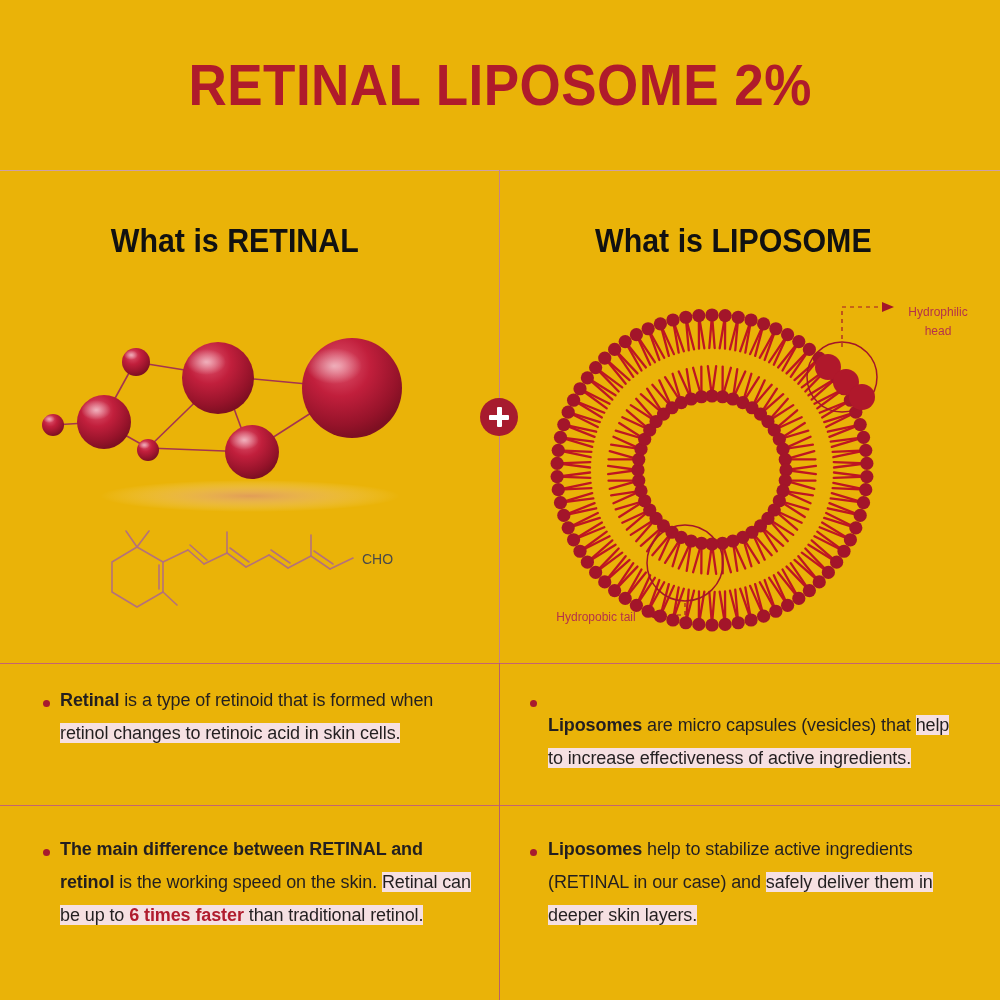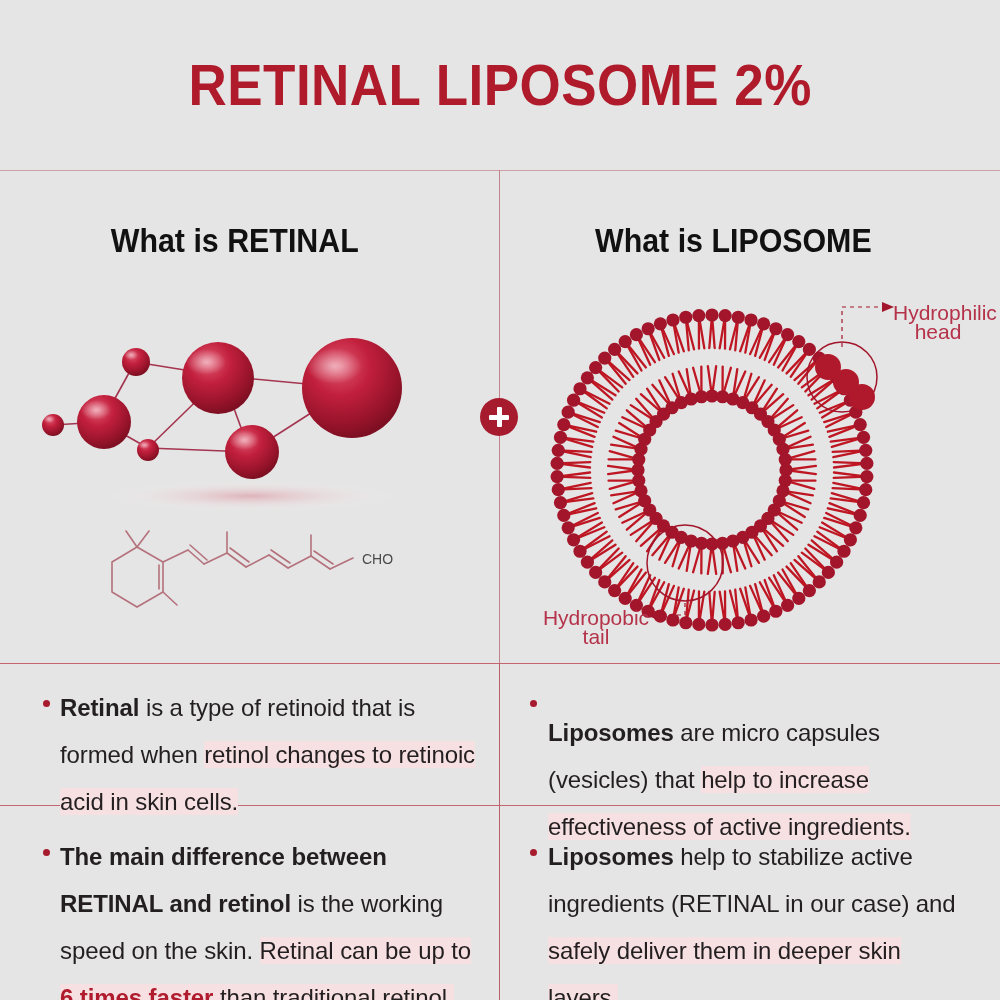--- a/index.html
+++ b/index.html
@@ -10,7 +10,7 @@
     overflow:hidden;
     position:relative;
   }
-  .page{position:relative;width:1000px;height:1000px;background:#e5e5e5;}
+  .page{position:relative;width:1000px;height:1000px;background:#eab308;}
 
   
   .title-bar{

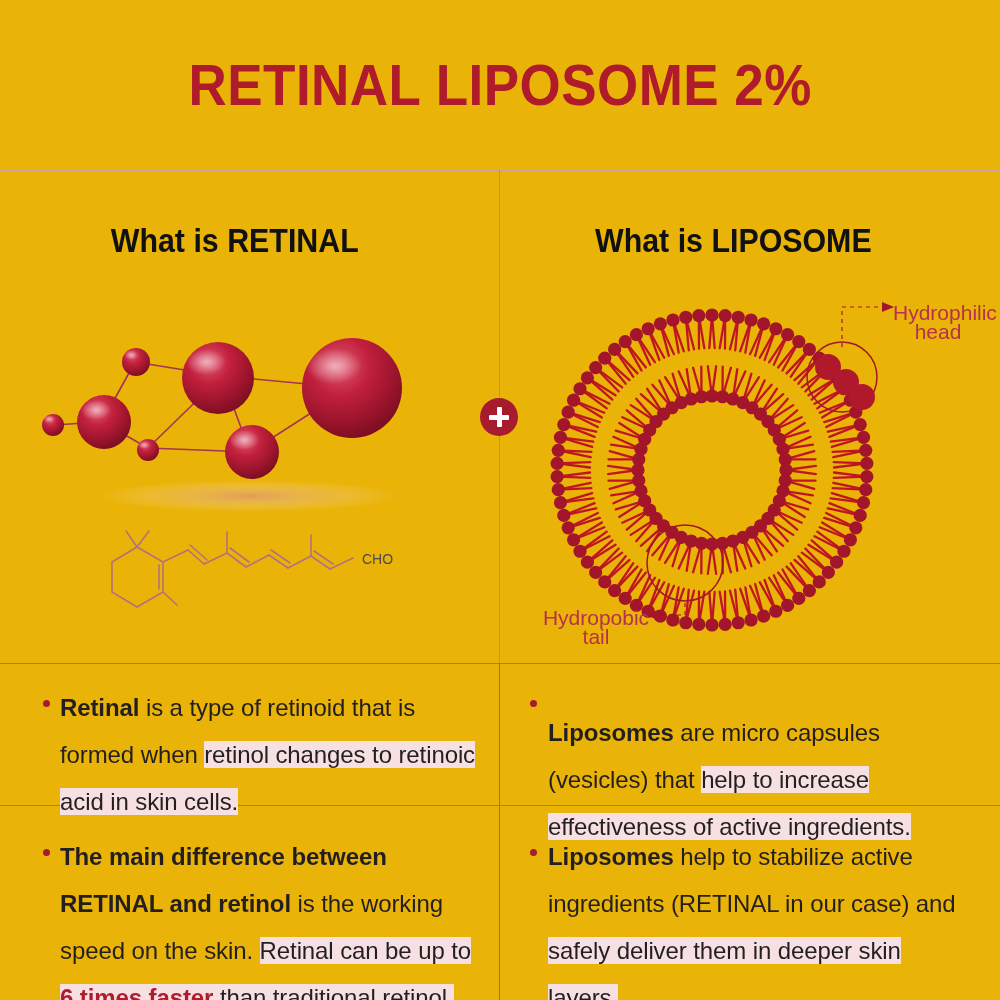--- a/index.html
+++ b/index.html
@@ -96,7 +96,7 @@
   
   .liplabel{
     position:absolute;
-    font-size:21px;
+    font-size:12px;
     line-height:19px;
     color:#B5334A;
   }

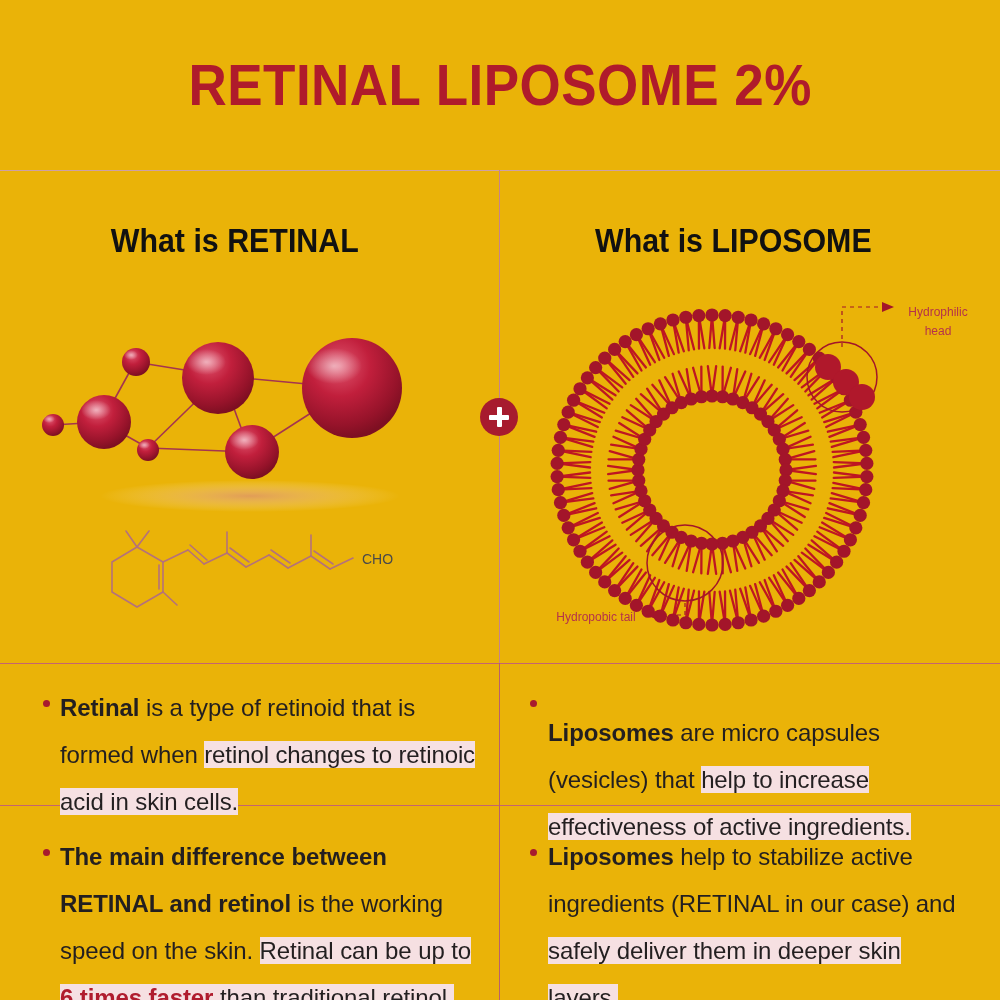--- a/index.html
+++ b/index.html
@@ -69,8 +69,8 @@
   
   .textblock{
     position:absolute;
-    font-size:24px;
-    line-height:47px;
+    font-size:18px;
+    line-height:33px;
     color:#231f20;
     letter-spacing:-0.1px;
   }

